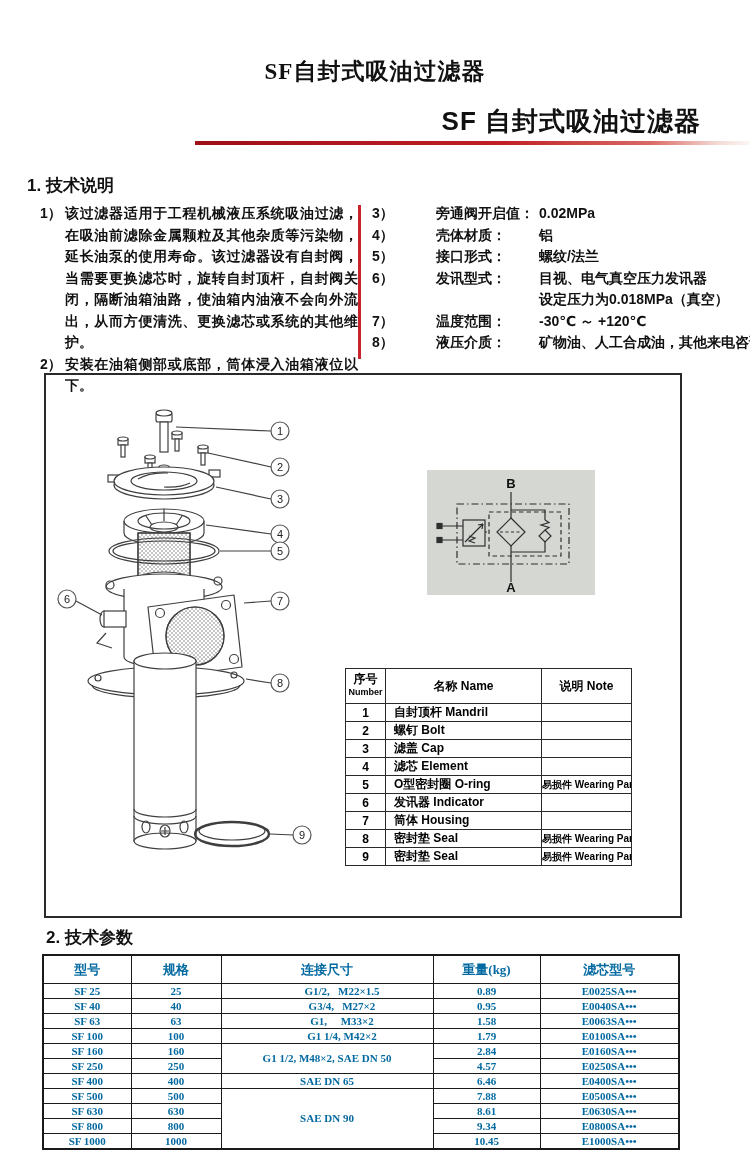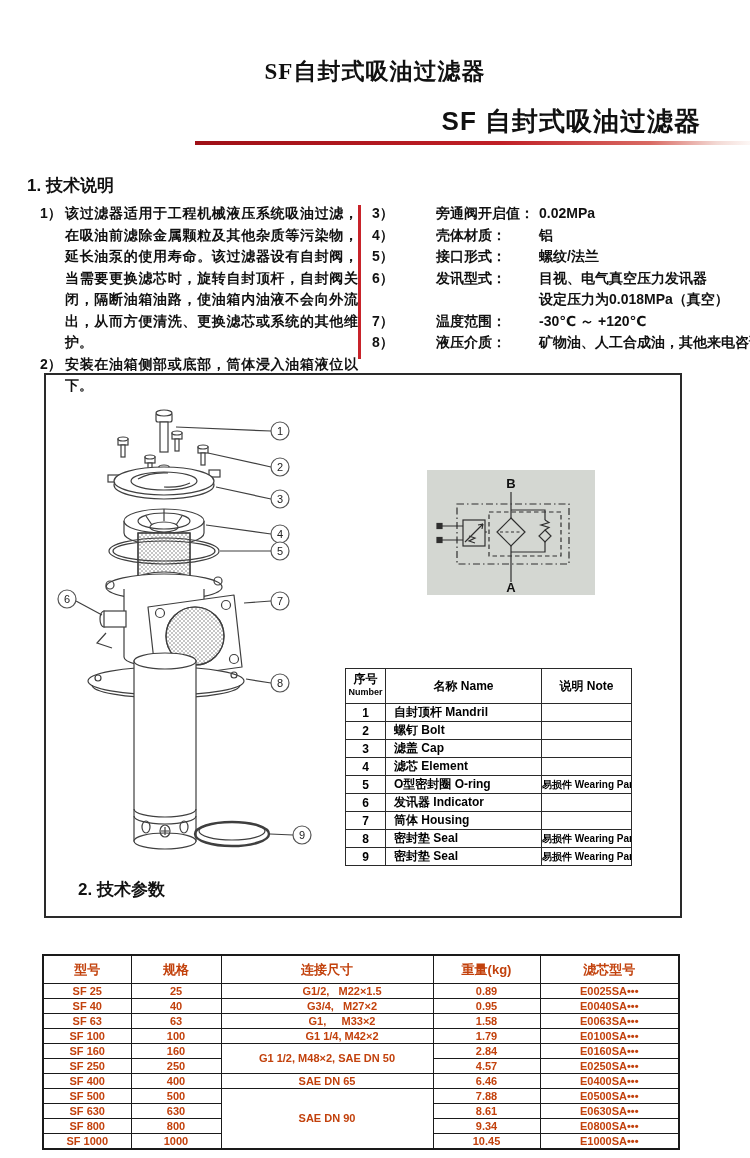--- a/index.html
+++ b/index.html
@@ -12,7 +12,7 @@
         background:linear-gradient(to right,#9e0f16,#c01f26 55%,#d96a63 82%,#f3d9d4 94%,#fdf7f5);}
   .sec-heading{font-size:17px;font-weight:bold;}
   .sec1-heading{position:absolute;top:174px;left:27px;}
-  .sec2-heading{position:absolute;top:878px;left:46px;margin-left:32px;}
+  .sec2-heading{position:absolute;top:926px;left:46px;}
 
   .cols{position:absolute;top:203px;left:40px;width:708px;}
   .left-col{position:absolute;left:0;top:0;width:318px;}

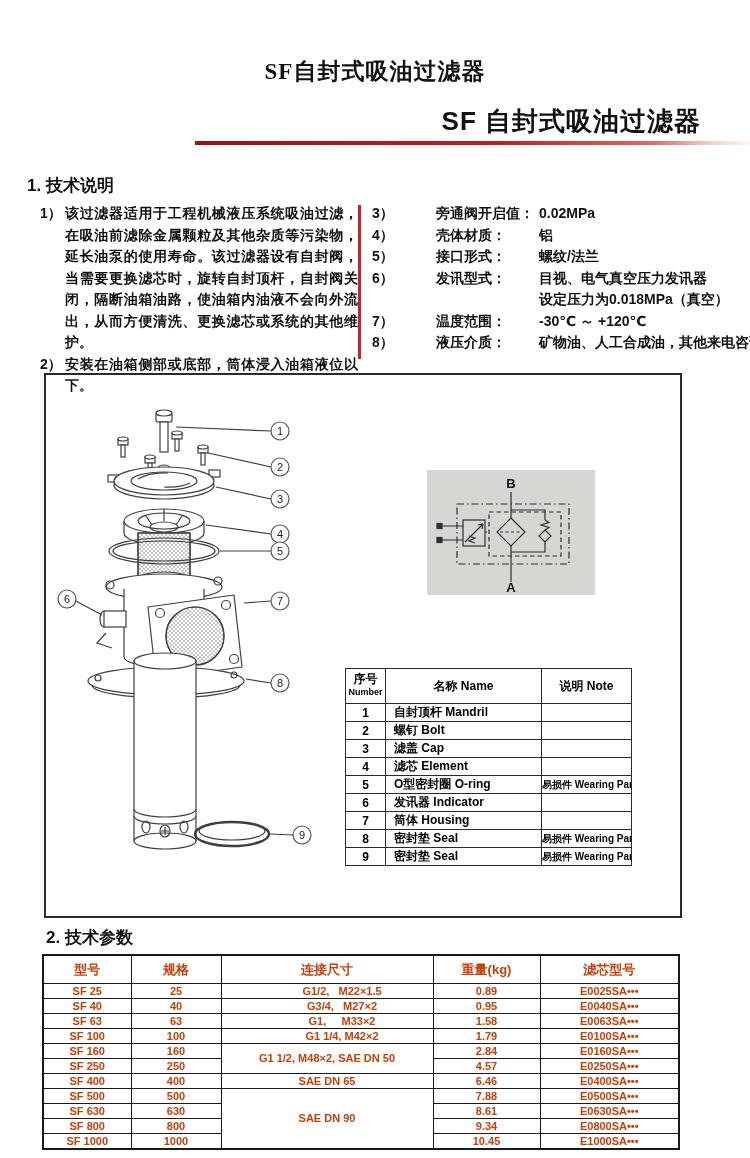--- a/index.html
+++ b/index.html
@@ -40,7 +40,7 @@
   .pt-hdr-en{font-size:9px;font-weight:bold;display:block;}
 
   .spec-table{position:absolute;top:954px;left:42px;width:636px;border-collapse:collapse;
-        table-layout:fixed;text-align:center;color:#c2410c;font-weight:bold;}
+        table-layout:fixed;text-align:center;color:#0369a1;font-weight:bold;font-family:Liberation Serif, serif;}
   .spec-table th,.spec-table td{border:1.4px solid #1a1a1a;padding:0;overflow:hidden;}
   .spec-table{border:2px solid #1a1a1a;}
   .spec-table th{height:27px;font-size:13px;}

